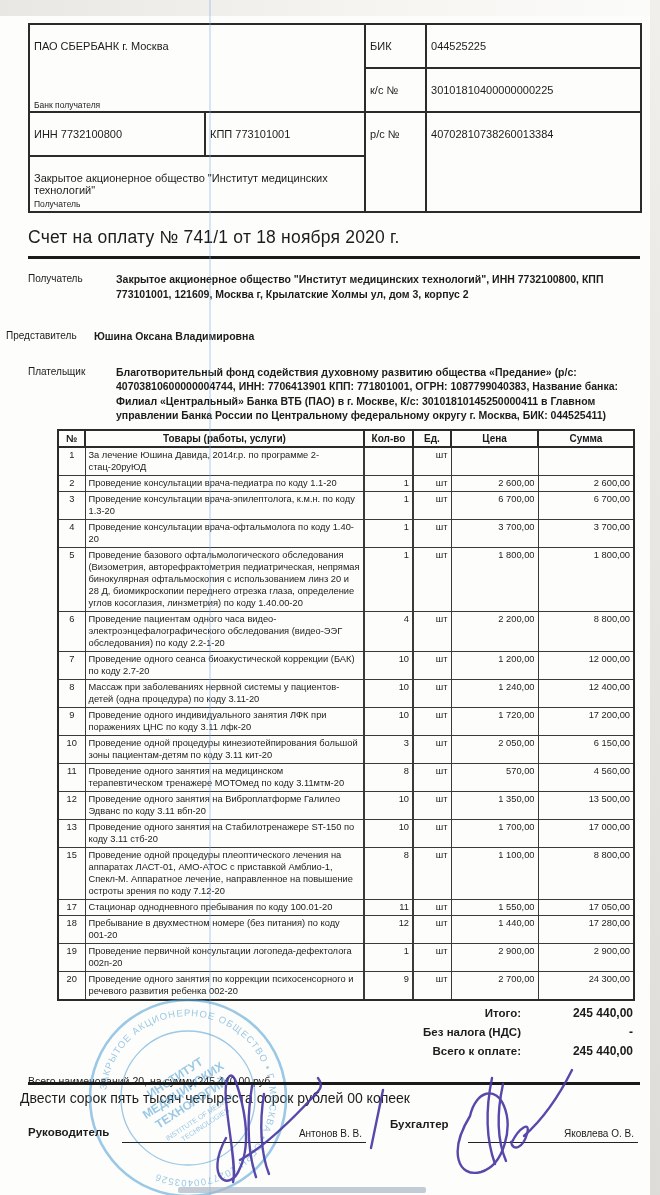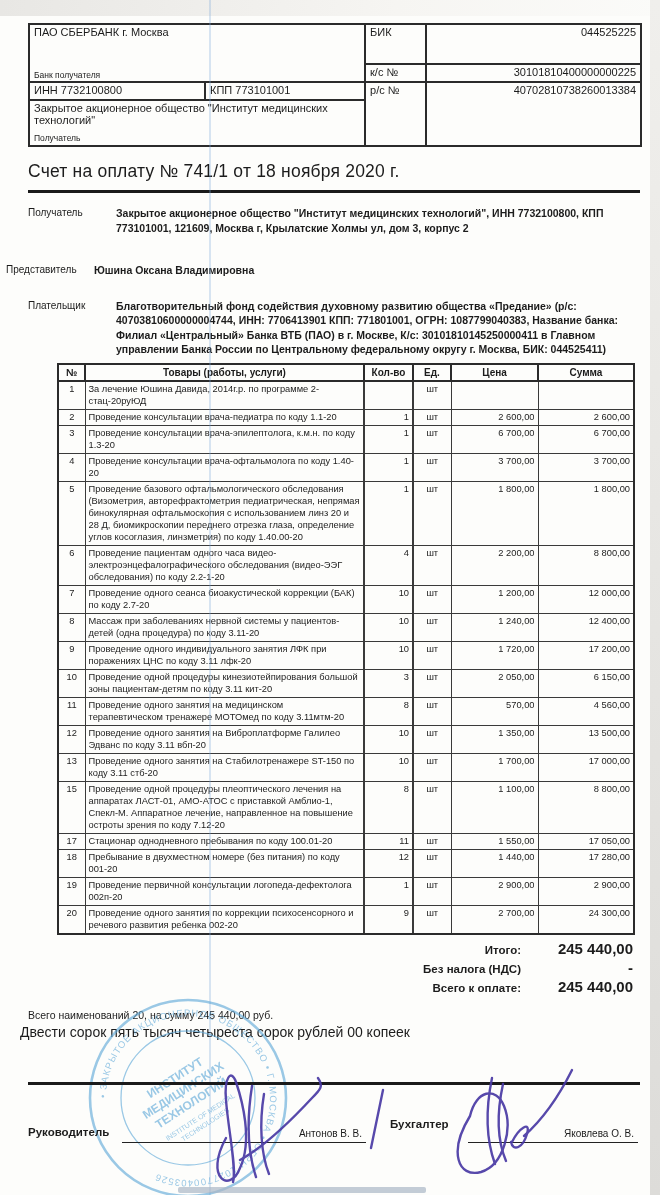--- a/index.html
+++ b/index.html
@@ -20,7 +20,7 @@
 
   
   table.bank { border-collapse:collapse; margin:23px 0 0 28px; table-layout:fixed; width:612px; }
-  table.bank td { border:2px solid #2b2b2b; vertical-align:top; padding:1px 4px; font-size:11px; overflow:hidden; }
+  table.bank td { border:2px solid #2b2b2b; vertical-align:top; padding:15px 4px; font-size:11px; overflow:hidden; }
   td.bank-name-cell { height:42px; position:relative; }
   .cell-sub { position:absolute; left:4px; bottom:1px; font-size:8.5px; }
   td.blabel { font-size:11px; }

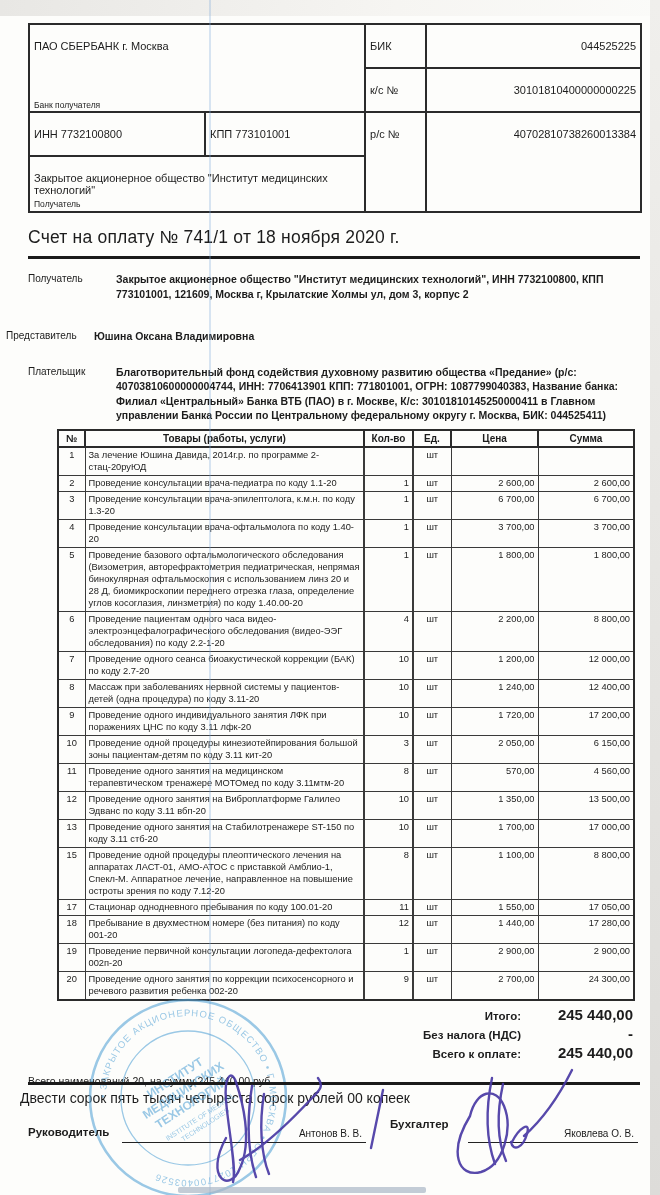--- a/index.html
+++ b/index.html
@@ -24,7 +24,7 @@
   td.bank-name-cell { height:42px; position:relative; }
   .cell-sub { position:absolute; left:4px; bottom:1px; font-size:8.5px; }
   td.blabel { font-size:11px; }
-  td.bval { font-size:11px;text-align:right; }
+  td.bval { font-size:11px; }
   td.innkpp span.num { }
   td.org-cell { height:46px; position:relative; font-size:10.5px; line-height:12px; }
   .org-text { padding-right:20px; }

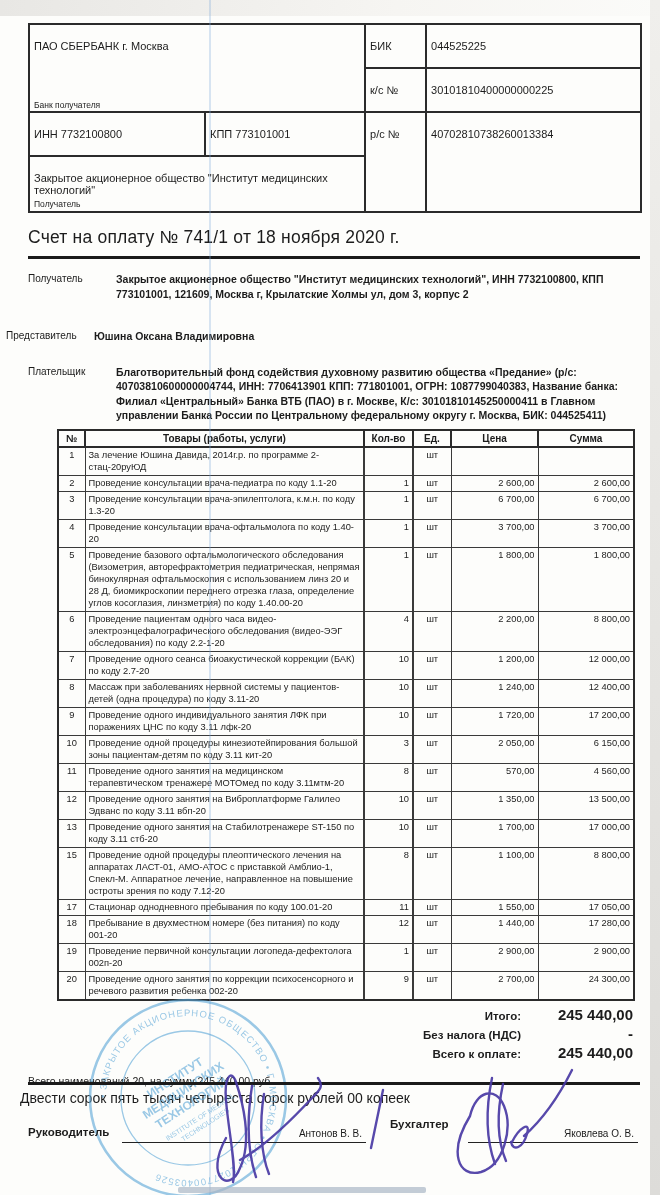--- a/index.html
+++ b/index.html
@@ -54,7 +54,7 @@
   table.items tr:last-child td { border-bottom:2px solid #2b2b2b; }
   td.col-num { text-align:center; }
   td.col-qty, td.col-price, td.col-sum { text-align:right; }
-  td.col-unit { text-align:center; }
+  td.col-unit { text-align:right; }
 
   
   .totals { margin-top:5px; margin-right:27px; }

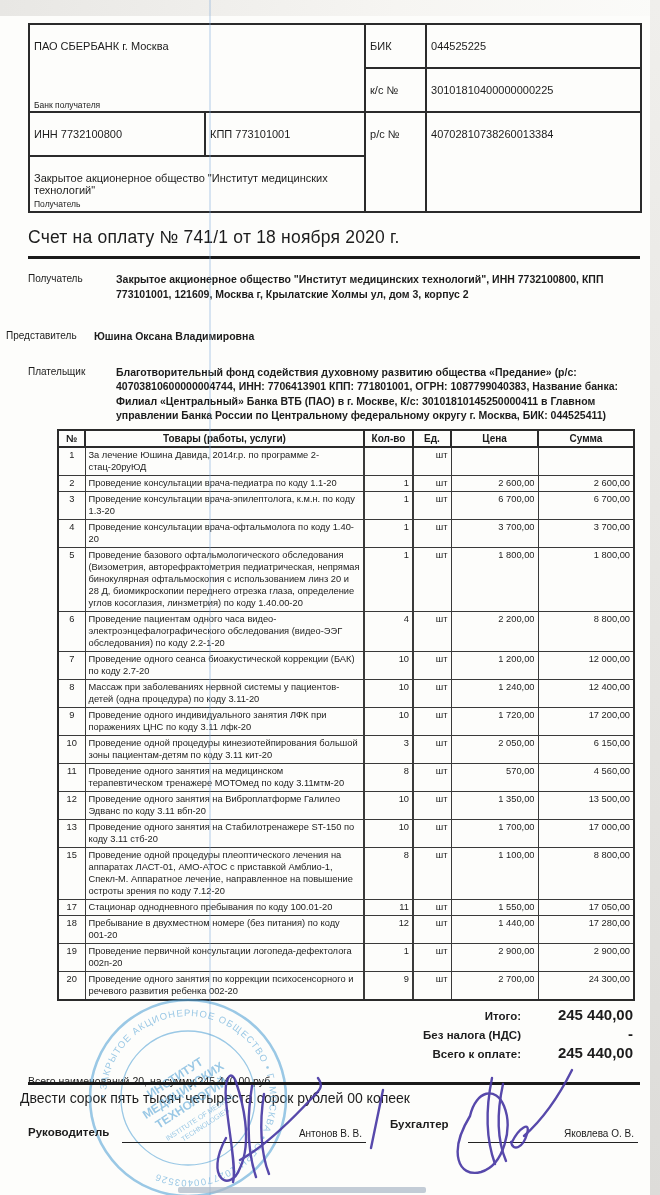--- a/index.html
+++ b/index.html
@@ -60,7 +60,7 @@
   .totals { margin-top:5px; margin-right:27px; }
   .totals-row { display:flex; justify-content:flex-end; align-items:baseline; height:19px; }
   .totals-label { font-size:11.5px; font-weight:bold; }
-  .totals-value { width:112px; text-align:right; font-size:15px; font-weight:bold; }
+  .totals-value { width:112px; text-align:right; font-size:12px; font-weight:bold; }
 
   .count-line { margin:12px 0 0 28px; font-size:10.5px; }
   .words-line { margin:3px 0 0 20px; font-size:14px; font-weight:normal; }

